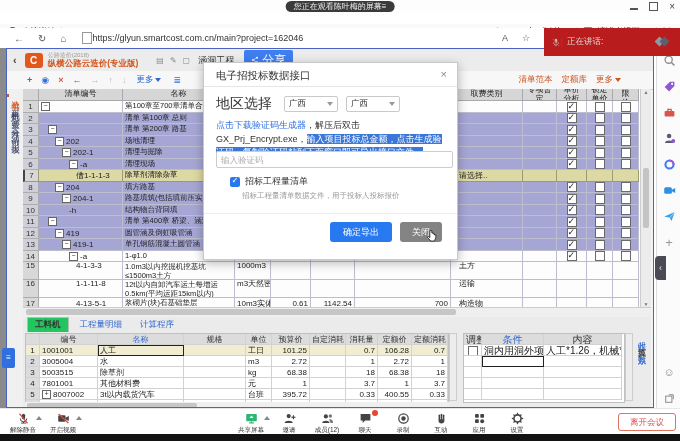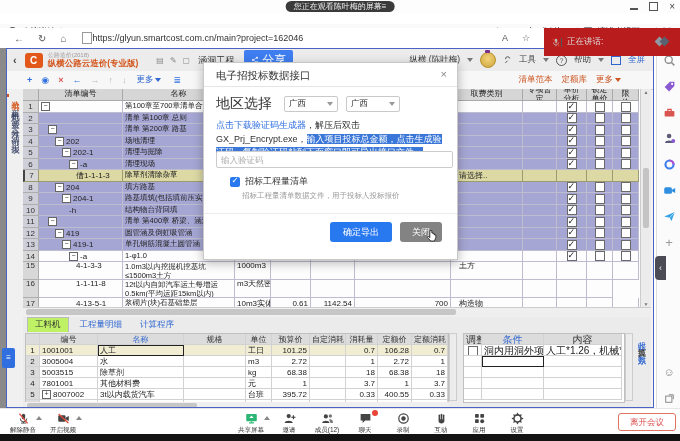--- a/index.html
+++ b/index.html
@@ -292,26 +292,6 @@
           </svg>
         <span>分享</span>
       </span>
-      <span id="hdr-right">
-        <span>纵横 (陈叶梅)</span>
-        <span class="tri"></span>
-        <span id="avatar"></span>
-        <span>
-          <svg width="9" height="9" viewBox="0 0 16 16">
-              <g stroke="#555" stroke-width="1.7" fill="none">
-                <path d="M12 4.5 a3.2 3.2 0 1 0-7.4 1.2"></path>
-                <line x1="4" y1="12.5" x2="8.2" y2="8.3"></line>
-              </g>
-            </svg>
-        </span>
-        <span>工具</span>
-        <span class="tri"></span>
-        <span class="qmark">?</span>
-        <span>帮助</span>
-        <span class="tri"></span>
-        <span class="fsbox"></span>
-        <span id="hdr-fullscreen">全屏</span>
-      </span>
     </div>
 
     <div id="app-toolbar">

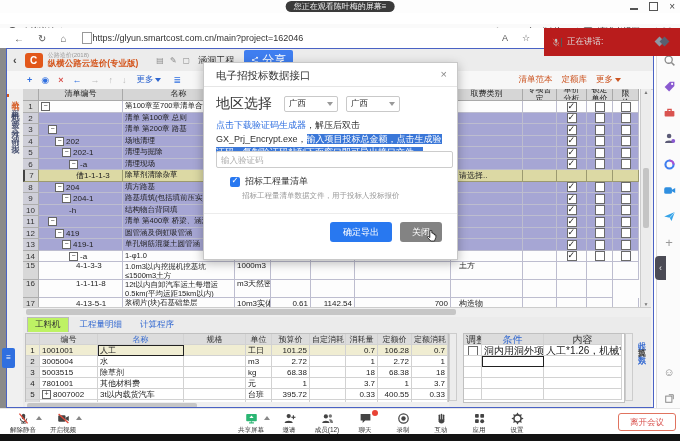--- a/index.html
+++ b/index.html
@@ -567,6 +567,7 @@
             <div class="c r"></div>
             <div class="c r"></div>
             <div class="c r"></div>
+            <div class="c" style="padding-left:8px">运输</div>
             <div class="c"></div>
             <div class="c"></div>
             <div class="c"></div>

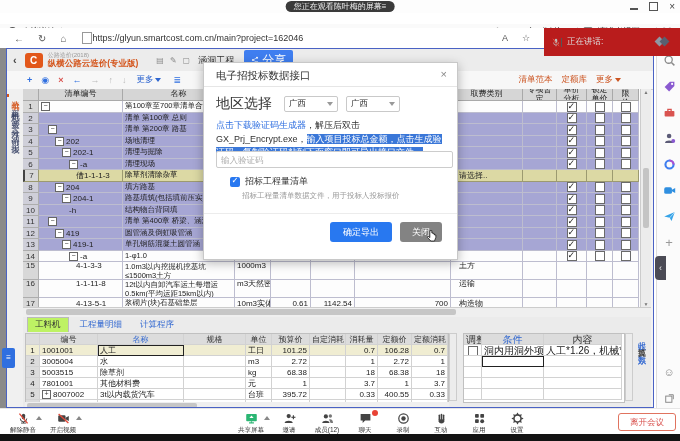--- a/index.html
+++ b/index.html
@@ -90,7 +90,7 @@
   #bpanel{position:absolute;left:16px;top:268px;width:628px;height:92px;background:#ebebeb}
   #btabs{display:flex;gap:4px;align-items:flex-end;height:15px;padding-left:4px}
   .btab{font-size:8.5px;padding:1px 7px}
-  .btab.active{background:#bef264;border:1px solid #bbb;border-bottom:none;color:#333;font-weight:normal}
+  .btab.active{background:#22c55e;border:1px solid #bbb;border-bottom:none;color:#333;font-weight:bold}
   .btab.lnk{color:#2f66d0}
   #grid1{position:absolute;left:2px;top:16px;width:422px;height:68px;background:#fff;overflow:hidden;border:1px solid #c0c0c0}
   .g1row{display:grid;grid-template-columns:14px 58px 86px 62px 26px 38px 36px 32px 34px 36px;height:11px;line-height:11px}

